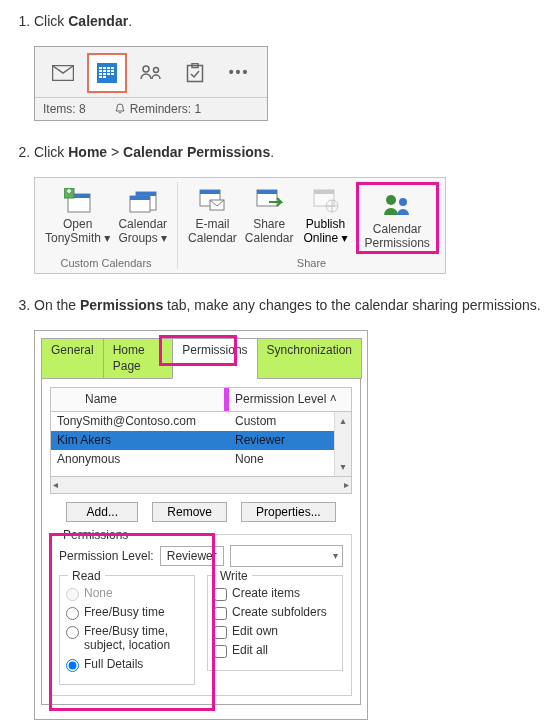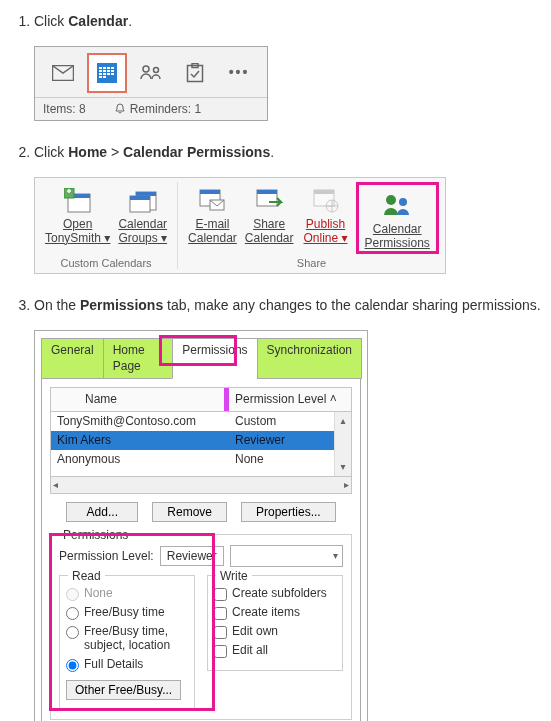--- a/index.html
+++ b/index.html
@@ -71,7 +71,6 @@
     padding: 4px 4px 0 4px;
     min-width: 48px;
     line-height: 1.15;
-    text-decoration: underline;
   }
   .ribbon-btn .icon { height: 30px; display:flex; align-items:center; justify-content:center; }
   .ribbon-btn .lines { padding-top: 2px; }

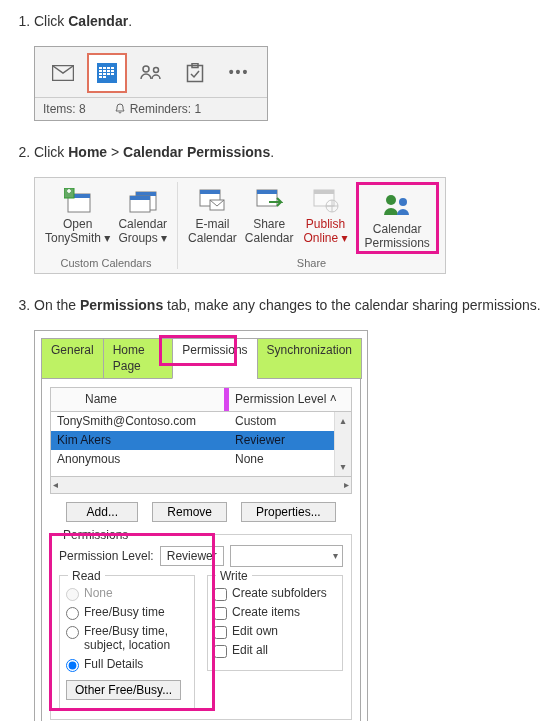--- a/index.html
+++ b/index.html
@@ -74,7 +74,7 @@
   }
   .ribbon-btn .icon { height: 30px; display:flex; align-items:center; justify-content:center; }
   .ribbon-btn .lines { padding-top: 2px; }
-  .ribbon-btn.disabled { color: #b91c1c; }
+  .ribbon-btn.disabled { color: #000000; }
   .vsep { width: 1px; background: #dcdcdc; margin: 4px 0; }
   .pink-box { border: 3px solid #e61791; padding: 2px 2px 0 2px; margin-left: 2px; }
 

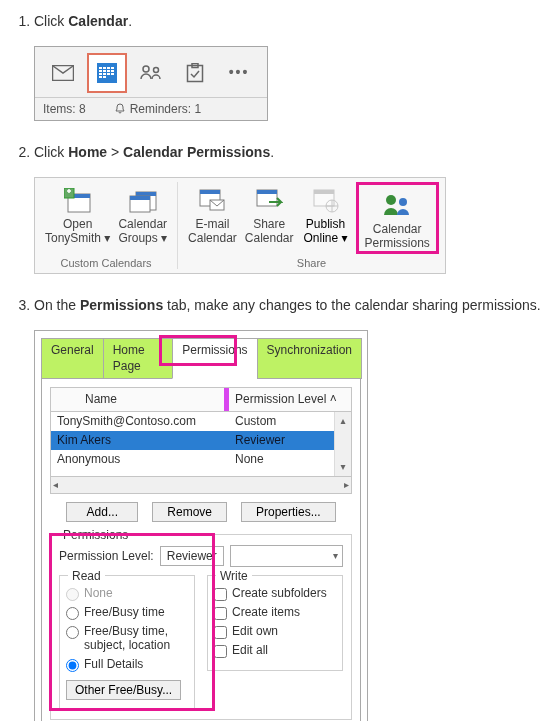--- a/index.html
+++ b/index.html
@@ -451,11 +451,11 @@
                 <div class="legend">Write</div>
                 <div class="opt">
                     <input type="checkbox" style="">
+                    <label>Create items</label>
+                  </div>
+                <div class="opt">
+                    <input type="checkbox" style="">
                     <label>Create subfolders</label>
-                  </div>
-                <div class="opt">
-                    <input type="checkbox" style="">
-                    <label>Create items</label>
                   </div>
                 <div class="opt">
                     <input type="checkbox" style="">

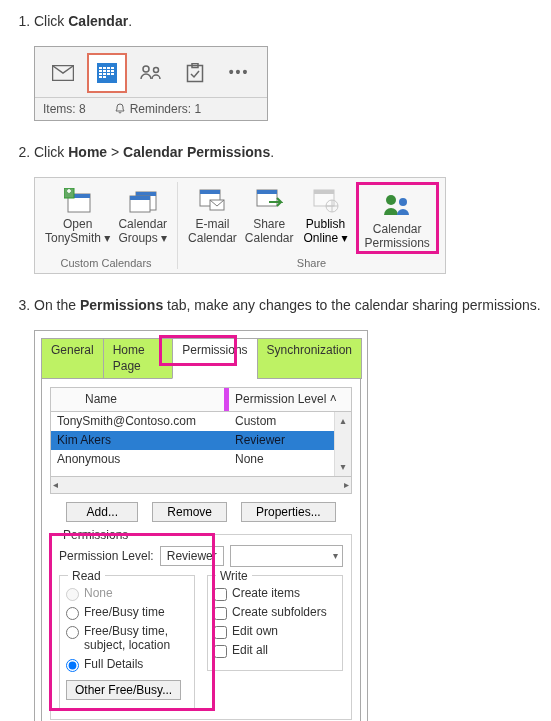--- a/index.html
+++ b/index.html
@@ -443,7 +443,6 @@
                     <input type="radio" name="r" checked="" style="">
                     <label>Full Details</label>
                   </div>
-                <button class="small-btn">Other Free/Busy...</button>
               </div>
             </div>
             <div class="rw-col">

